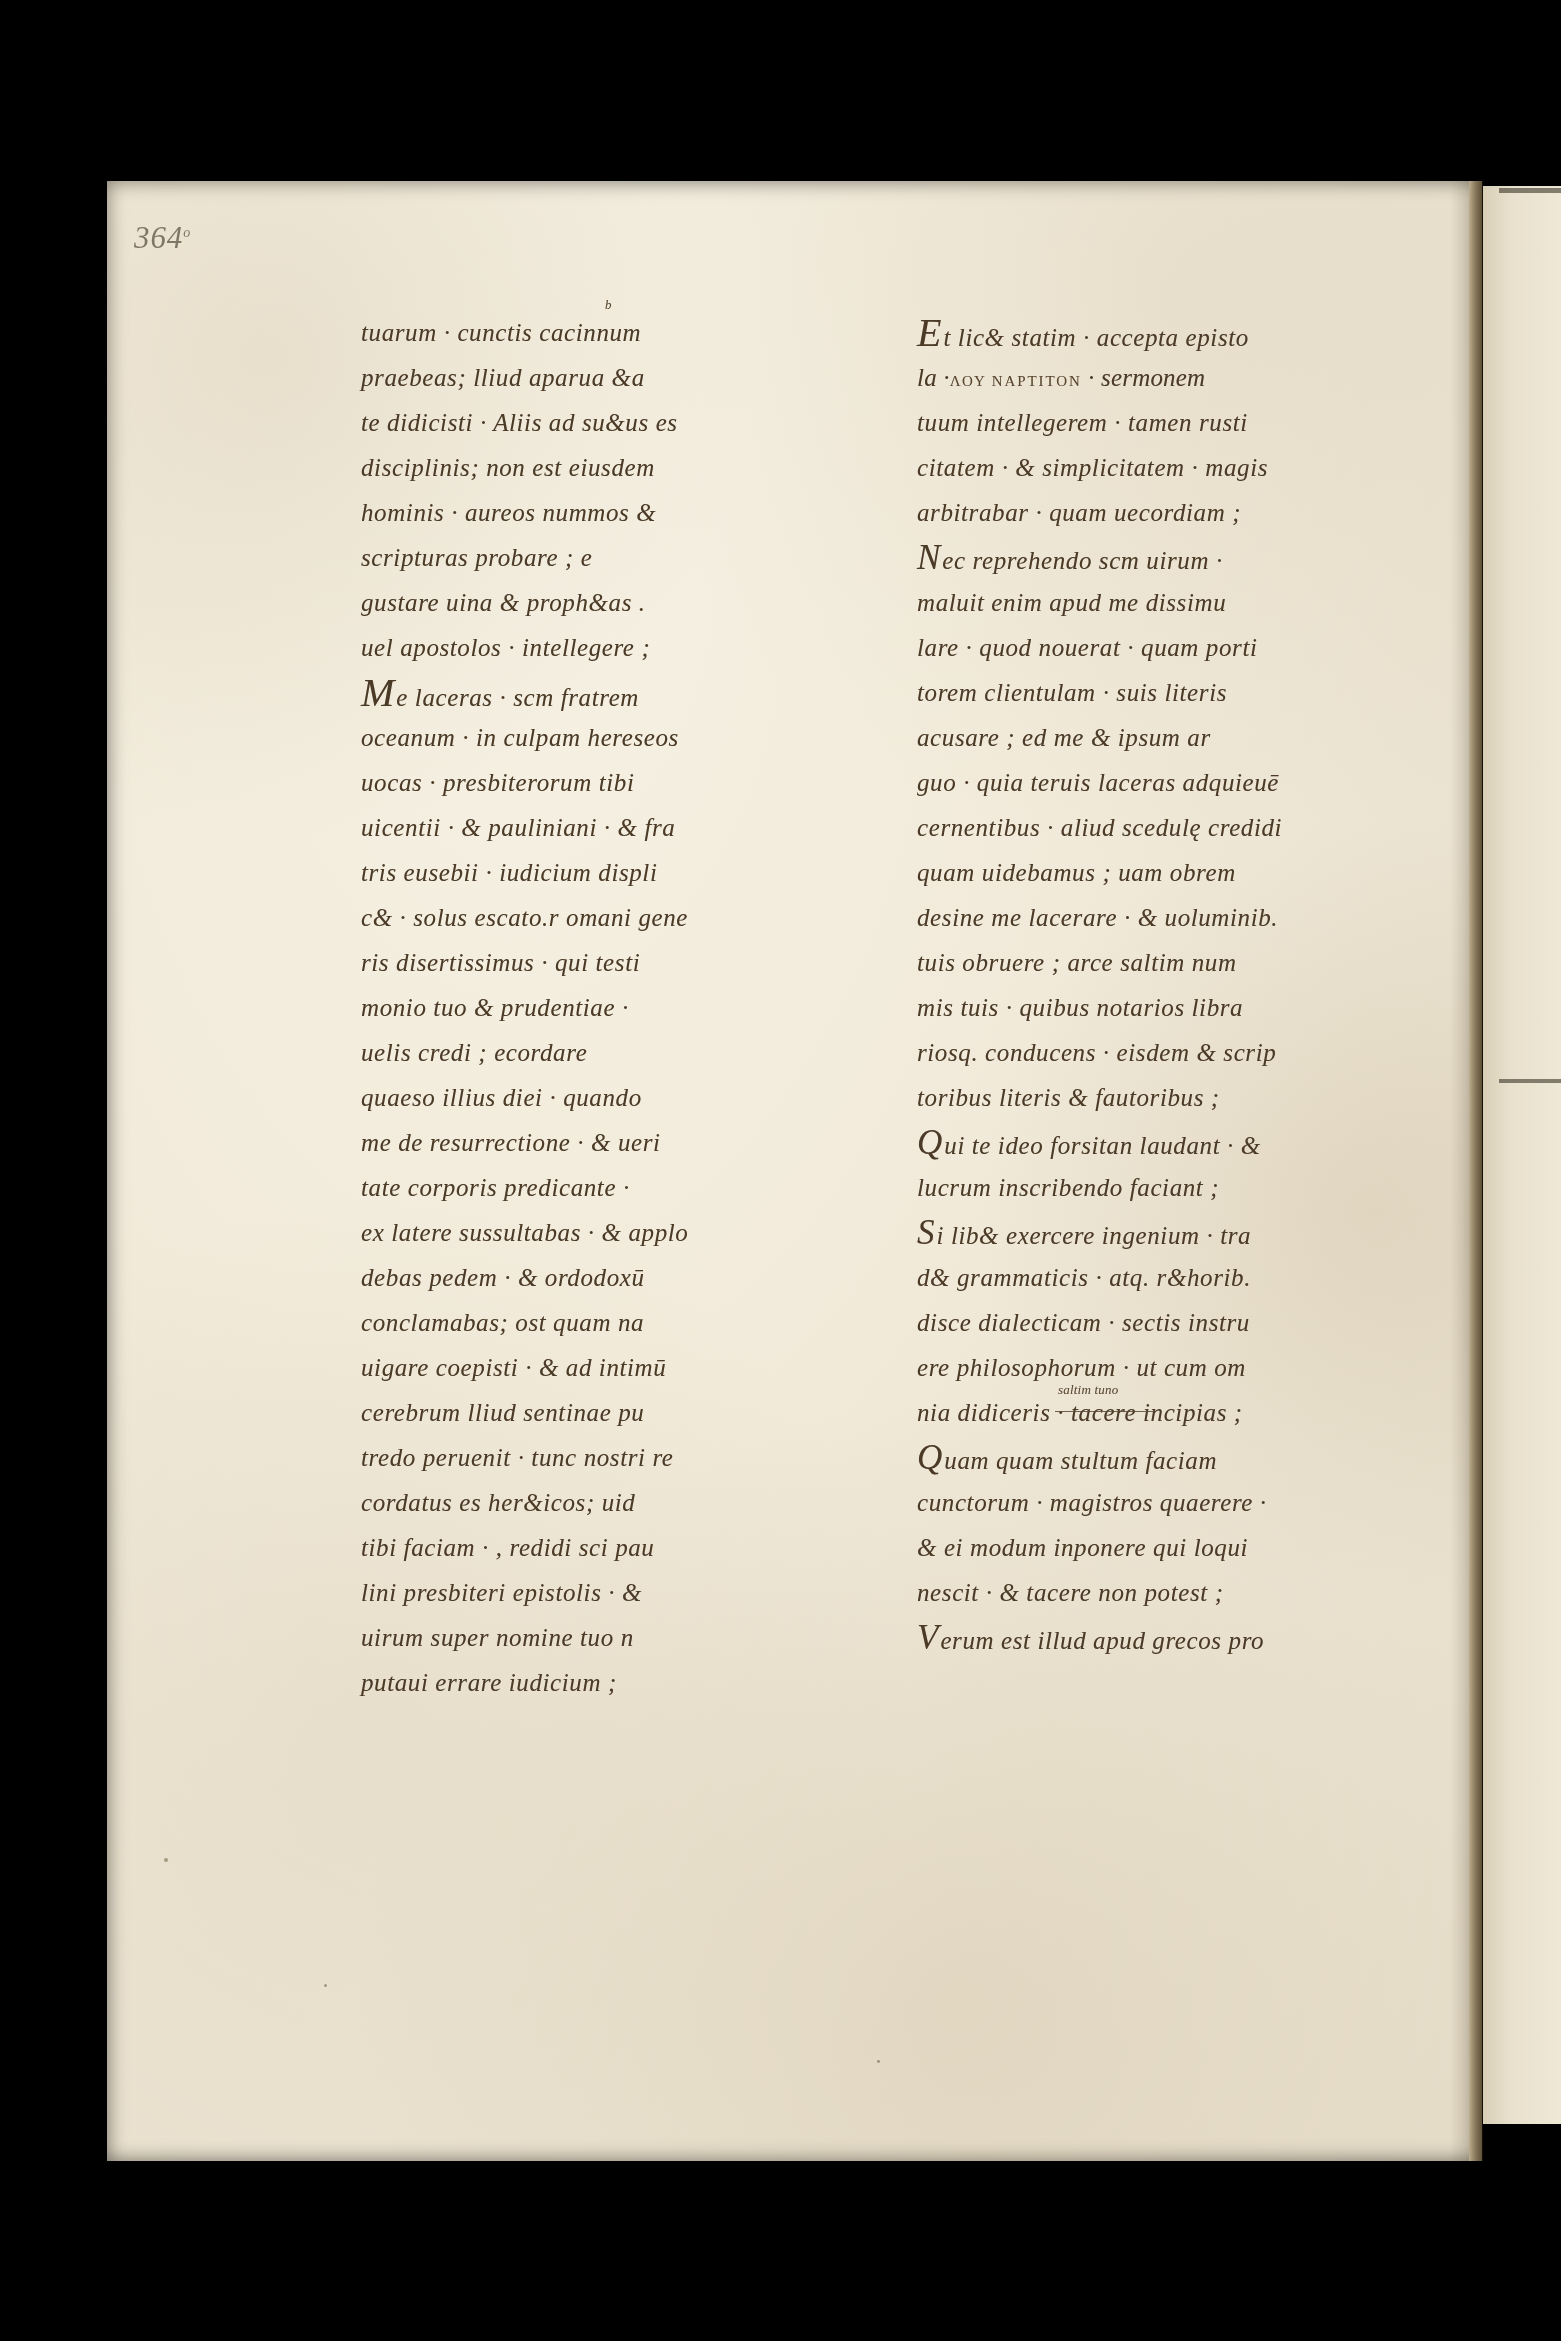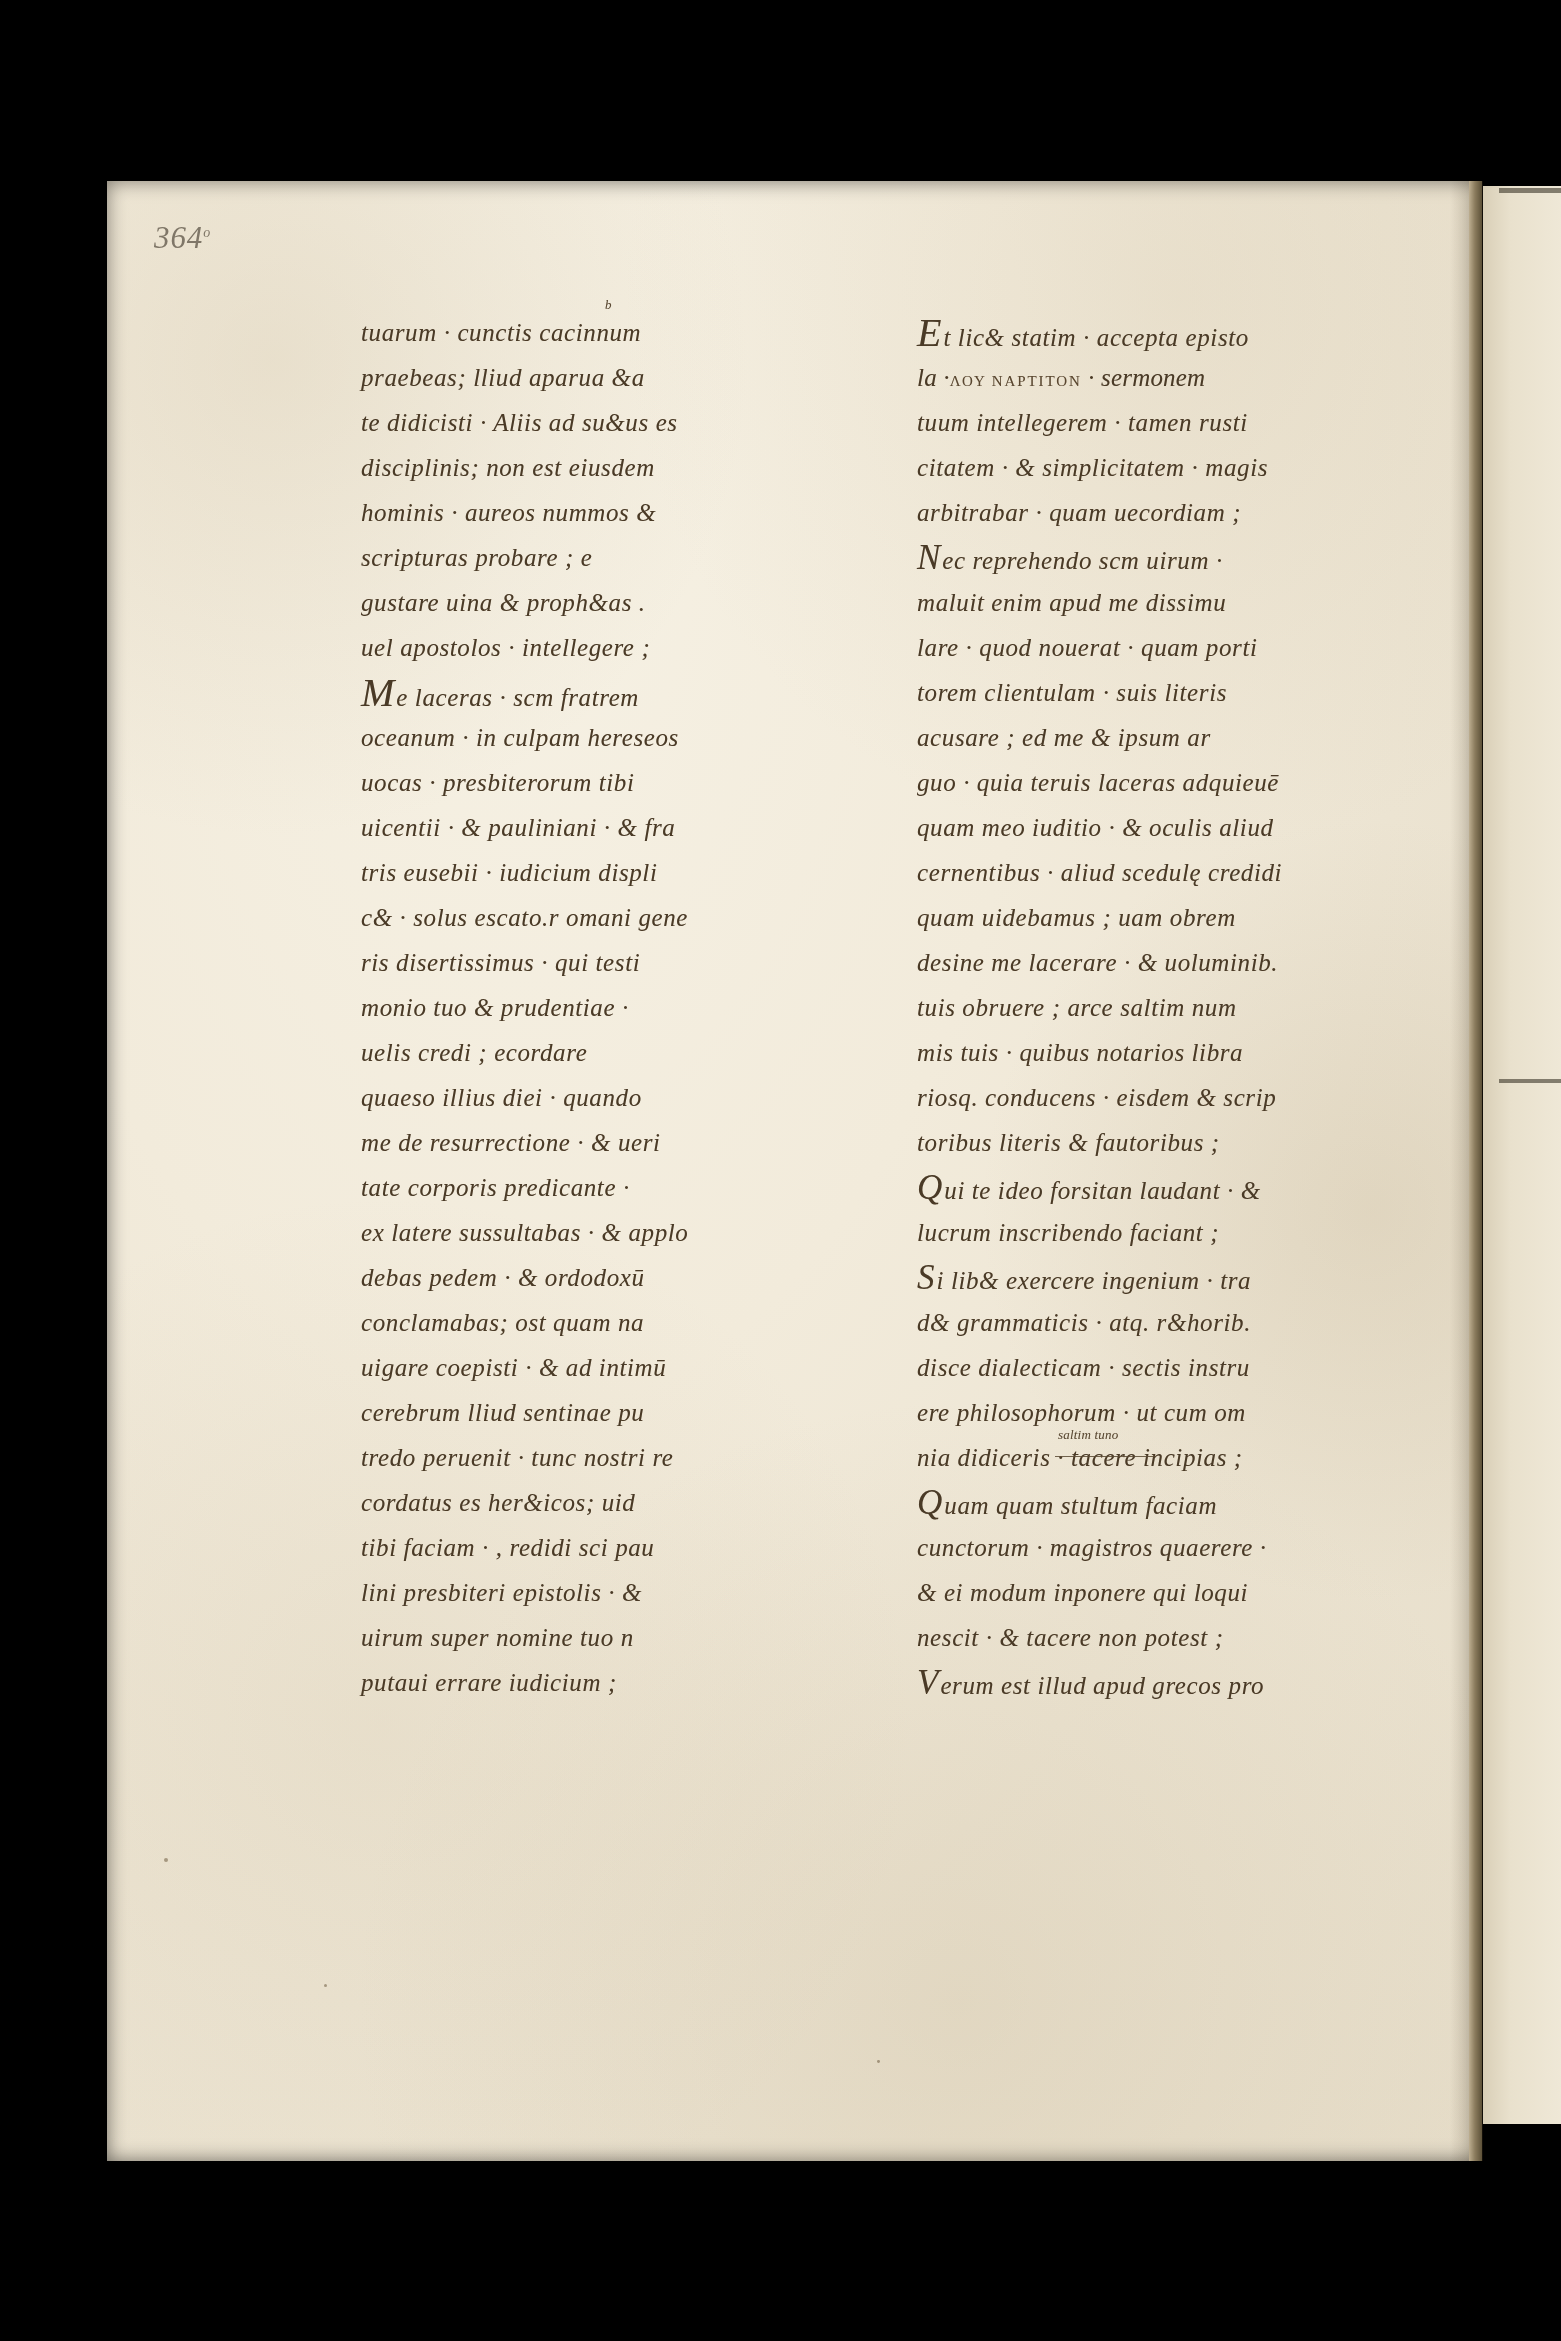--- a/index.html
+++ b/index.html
@@ -93,7 +93,6 @@
     letter-spacing: 0.9px;
     font-style: italic;
     opacity: .85;
-    margin-left: 20px;
   }
   .foliation sup {
     font-size: 14px;

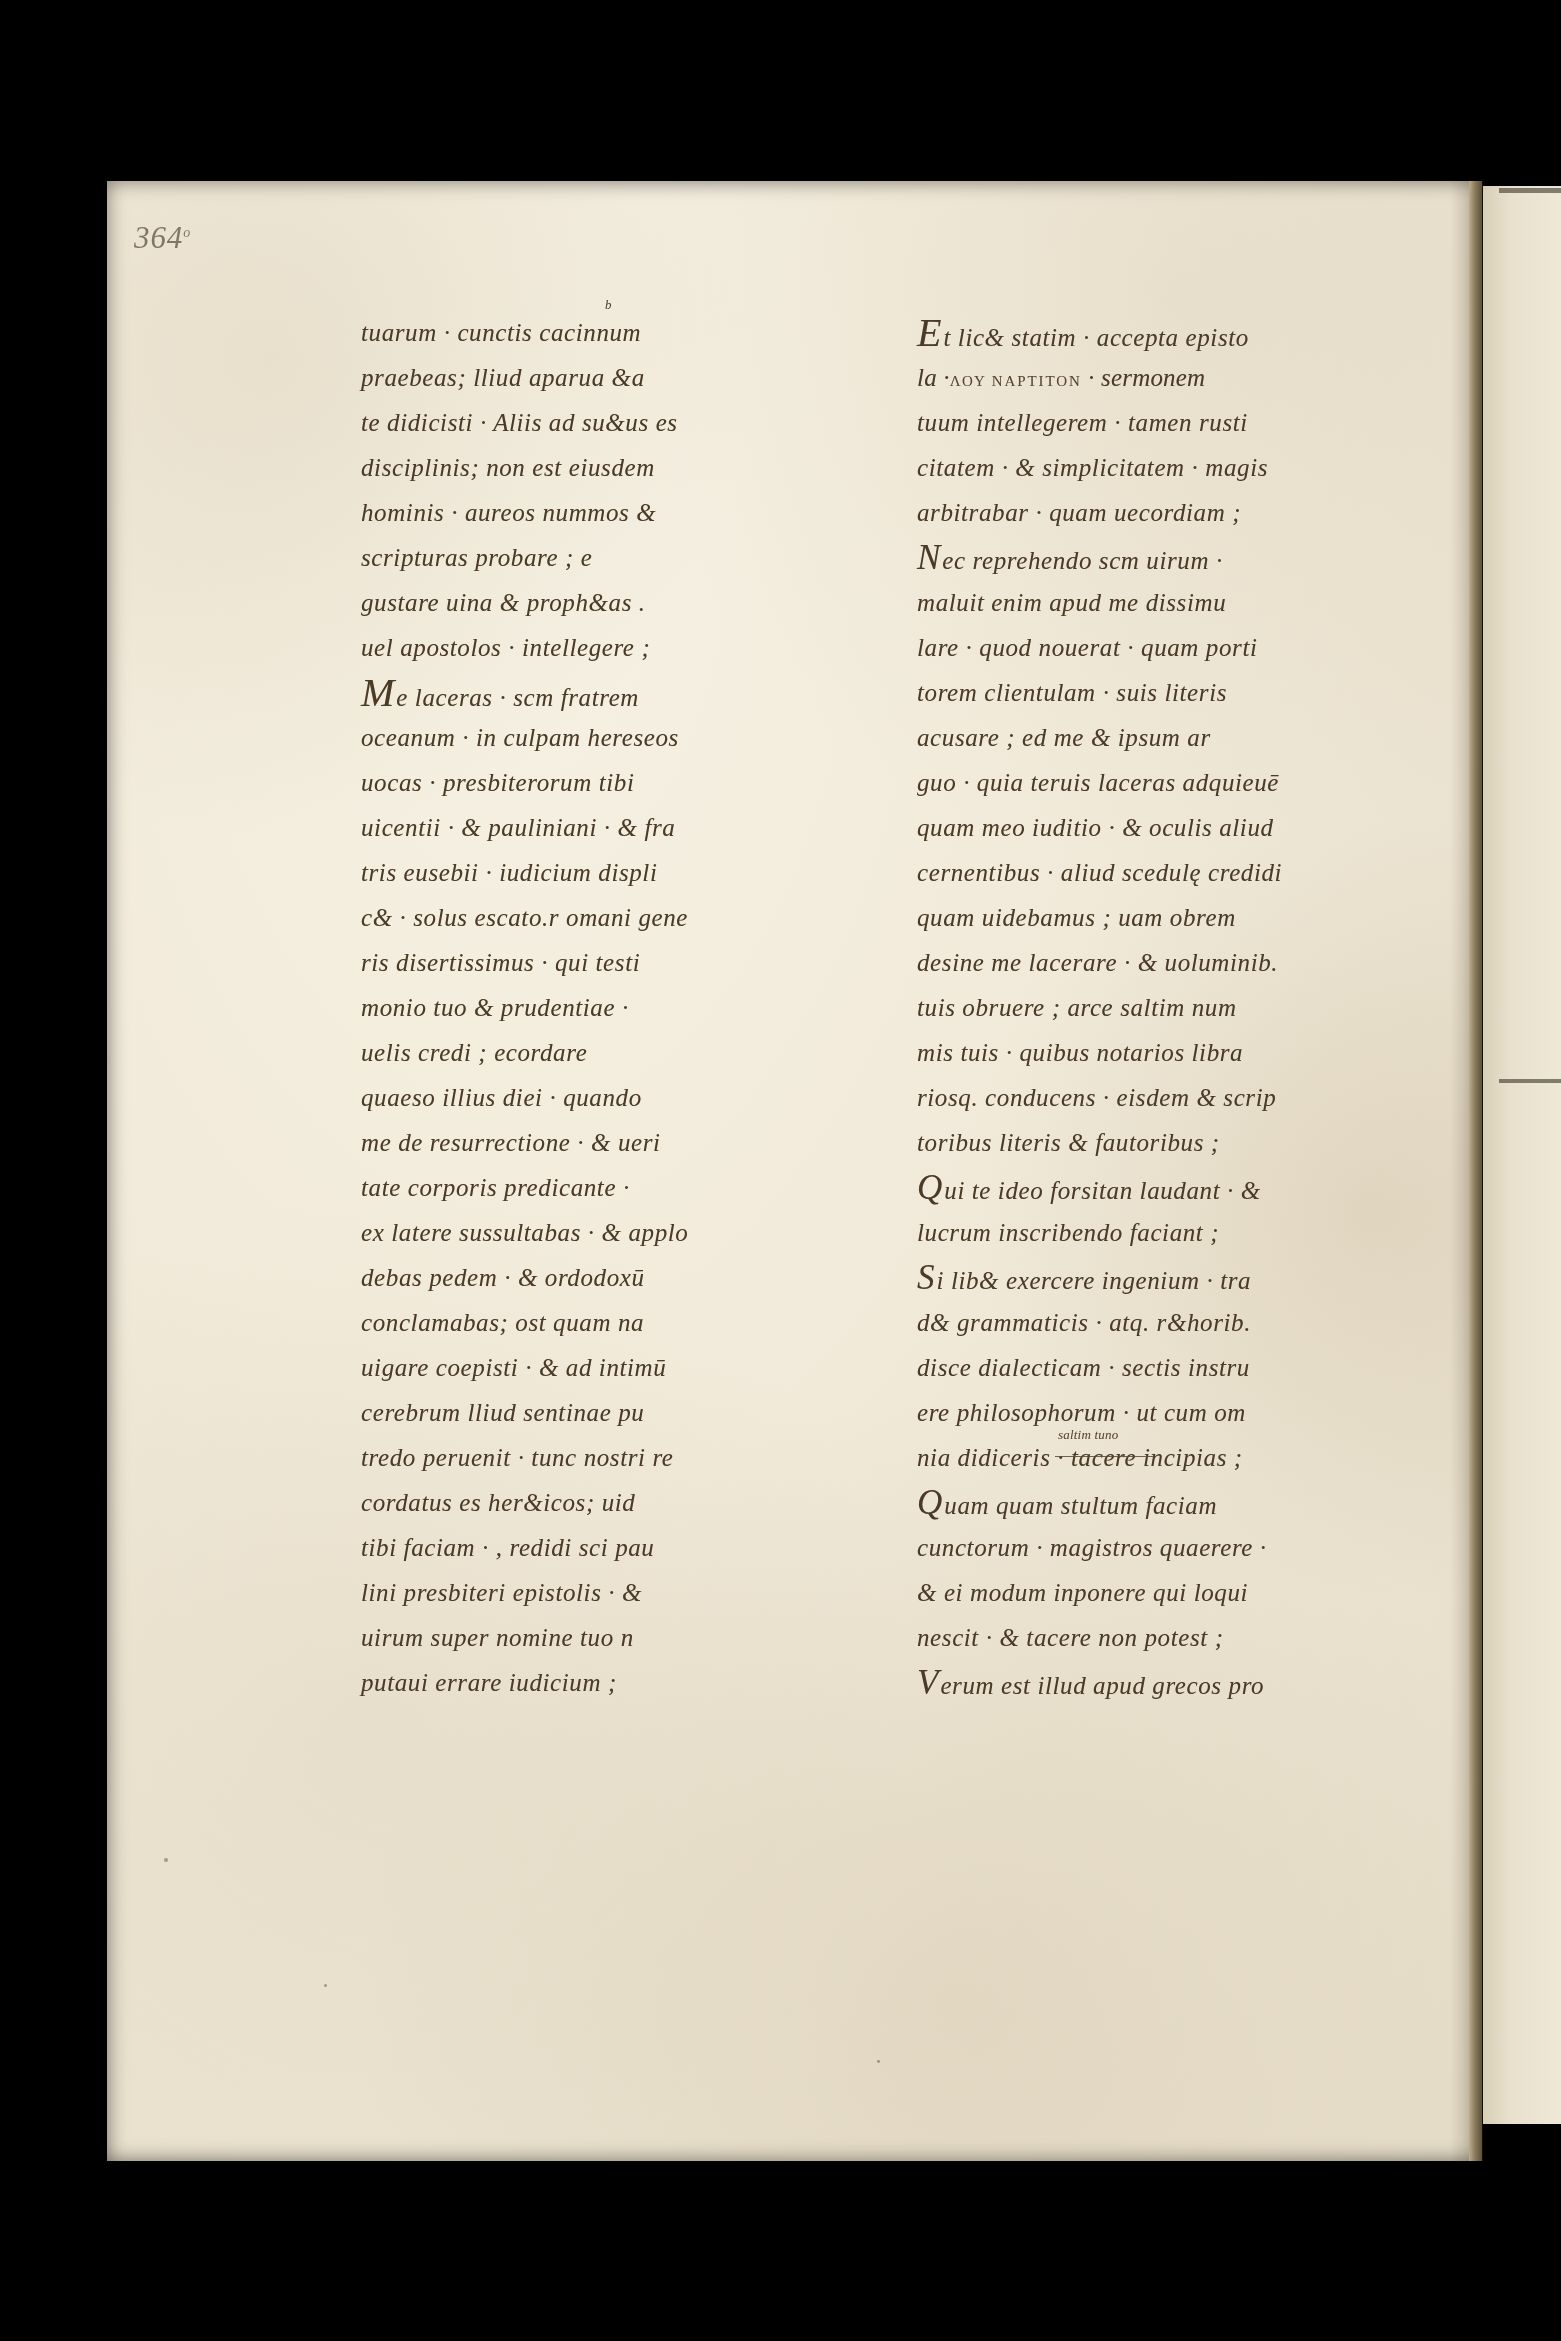--- a/index.html
+++ b/index.html
@@ -329,9 +329,6 @@
       <span>guo · quia teruis laceras adquieuē</span>
     </div>
     <div class="line">
-      <span>quam meo iuditio · &amp; oculis aliud</span>
-    </div>
-    <div class="line">
       <span>cernentibus · aliud scedulę credidi</span>
     </div>
     <div class="line">

